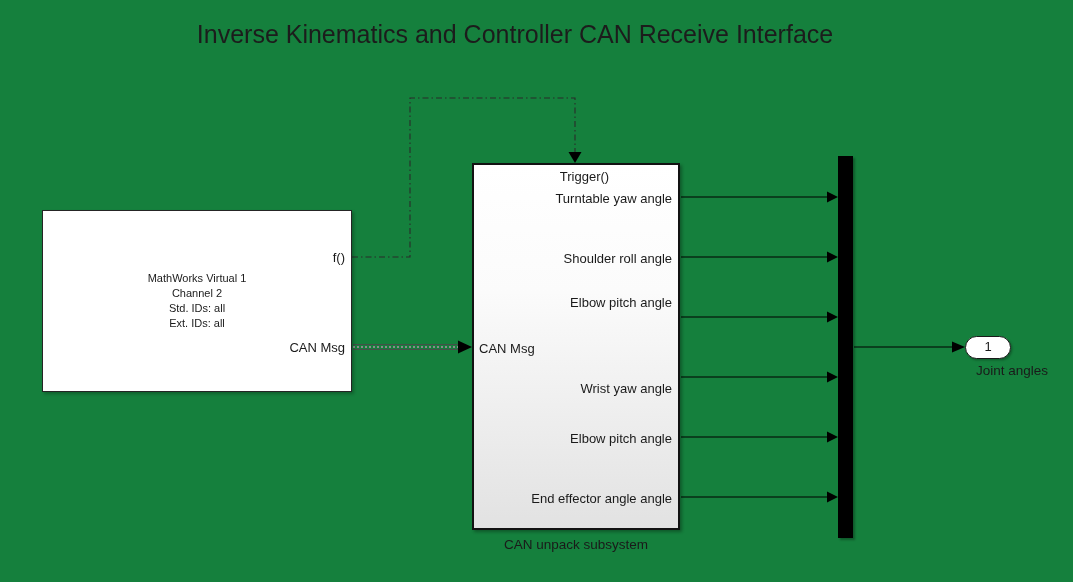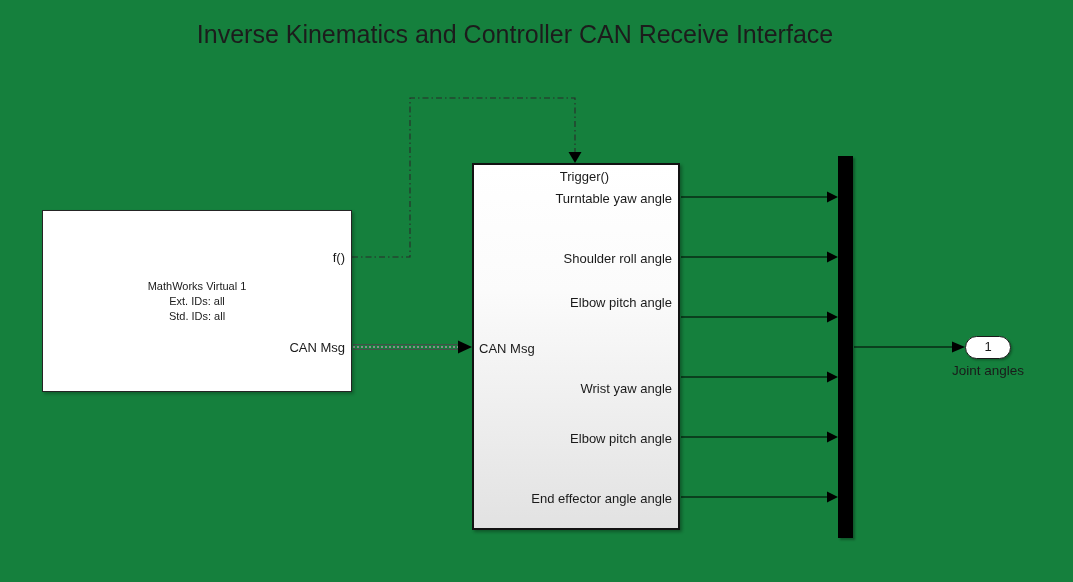--- a/index.html
+++ b/index.html
@@ -163,6 +163,7 @@
   <div class="receiver-block">
     <div class="receiver-text">
       <div>MathWorks Virtual 1</div>
+      <div>Channel 2</div>
       <div>Ext. IDs: all</div>
       <div>Std. IDs: all</div>
     </div>

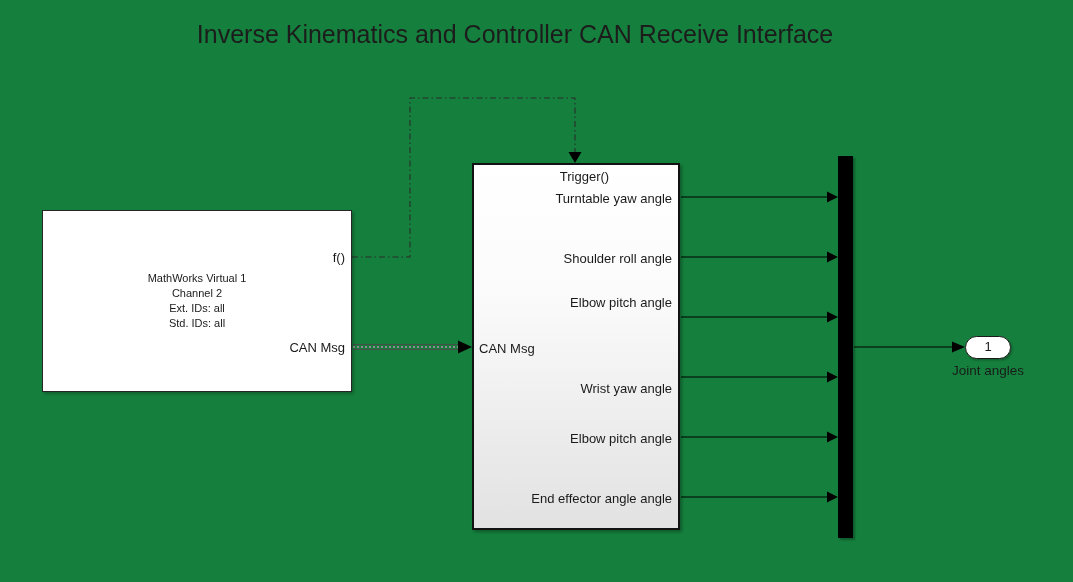--- a/index.html
+++ b/index.html
@@ -164,8 +164,8 @@
     <div class="receiver-text">
       <div>MathWorks Virtual 1</div>
       <div>Channel 2</div>
+      <div>Std. IDs: all</div>
       <div>Ext. IDs: all</div>
-      <div>Std. IDs: all</div>
     </div>
     <div class="port-label port-fcn">f()</div>
     <div class="port-label port-out">CAN Msg</div>

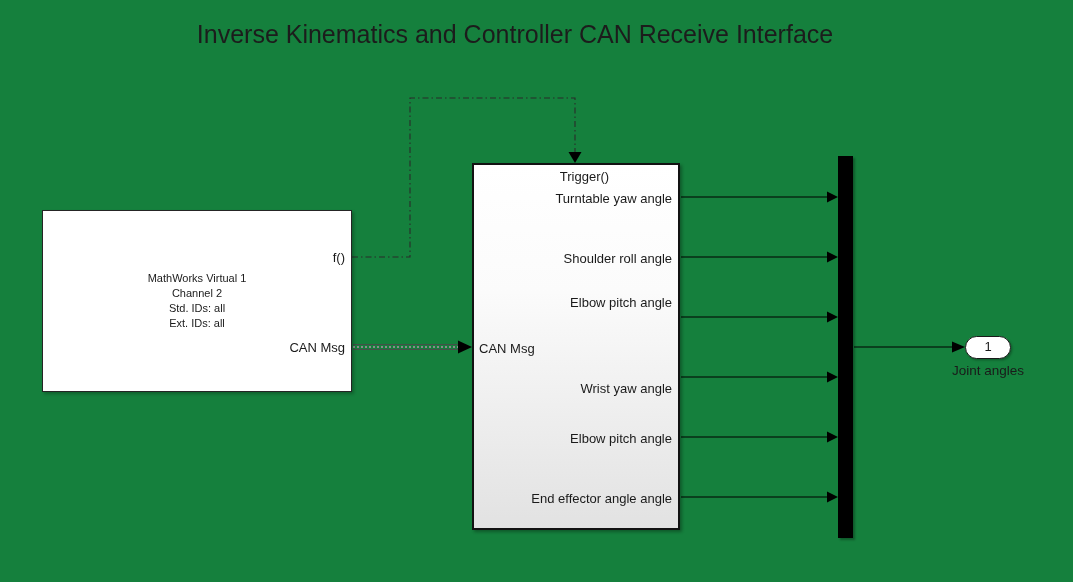--- a/index.html
+++ b/index.html
@@ -100,7 +100,7 @@
   .outport-caption {
     position: absolute;
     left: 928px; top: 363px; width: 120px;
-    text-align: center;
+    text-align: right;
     font-size: 13.5px;
   }
   

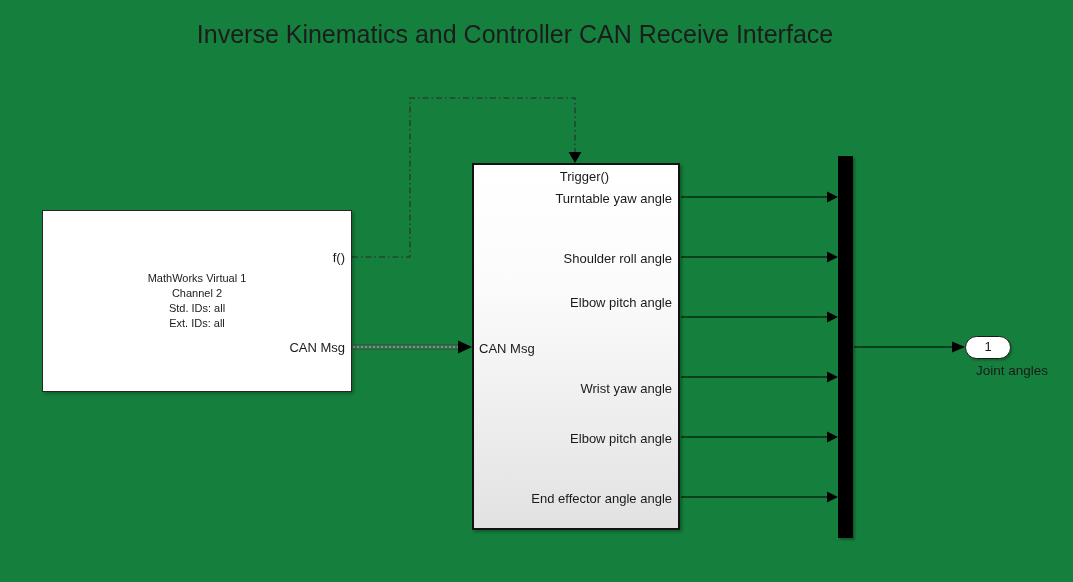--- a/index.html
+++ b/index.html
@@ -181,6 +181,7 @@
     <div class="port-label out-label out-4">Elbow pitch angle</div>
     <div class="port-label out-label out-5">End effector angle angle</div>
   </div>
+  <div class="unpack-caption">CAN unpack subsystem</div>
 
   <div class="mux-bar"></div>
 

